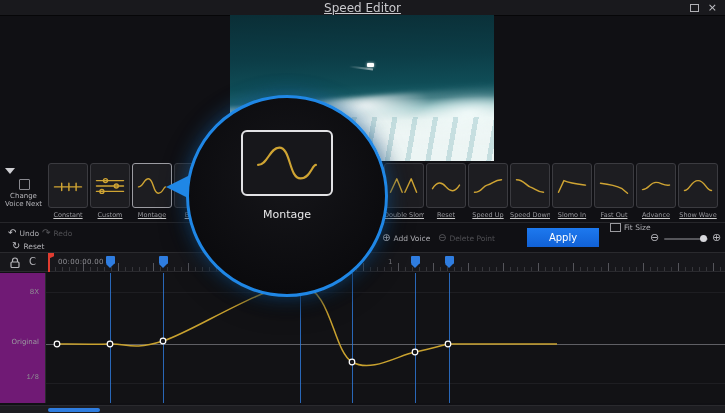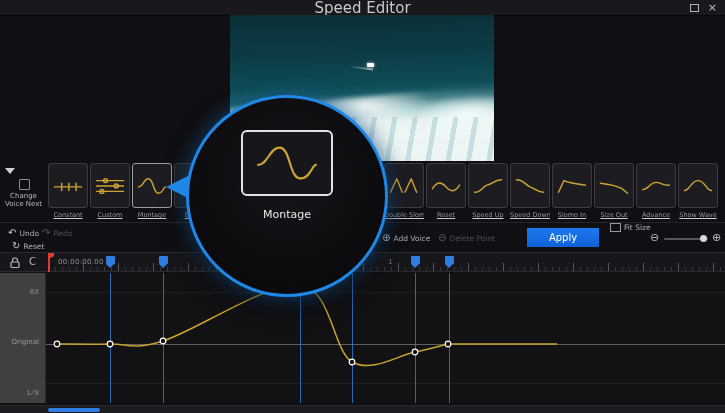--- a/index.html
+++ b/index.html
@@ -9,7 +9,7 @@
   
   .titlebar{position:absolute;left:0;top:0;width:725px;height:15px;background:#19191d;
             border-bottom:1px solid #060608;display:flex;align-items:center;justify-content:center;}
-  .title{font-size:15px;color:#c9c9cd;}
+  .title{font-size:12px;color:#c9c9cd;text-decoration:underline;}
   .win-btns{position:absolute;right:8px;top:0;height:15px;display:flex;align-items:center;gap:9px;}
   .sq{width:7px;height:6px;border:1px solid #b0b0b5;display:inline-block;}
   .closex{font-size:11px;color:#c0c0c5;line-height:1;}

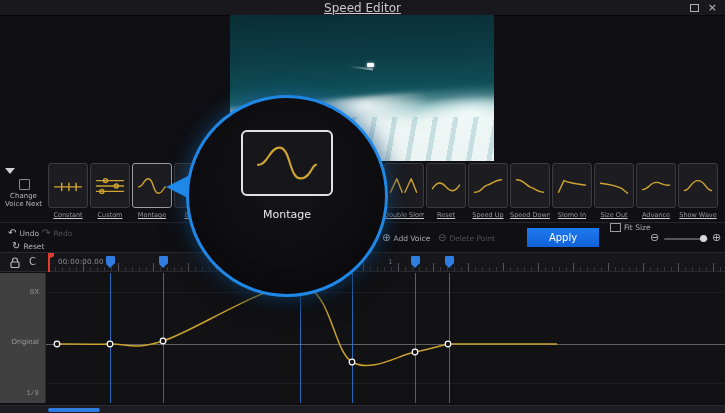--- a/index.html
+++ b/index.html
@@ -262,7 +262,7 @@
             <path d="M5 11c9 1 18 3 24 6l6 5"></path>
           </svg>
         </div>
-        <div class="tile-label">Size Out</div>
+        <div class="tile-label">Fast Out</div>
       </div>
       <div class="tile-wrap">
         <div class="tile">

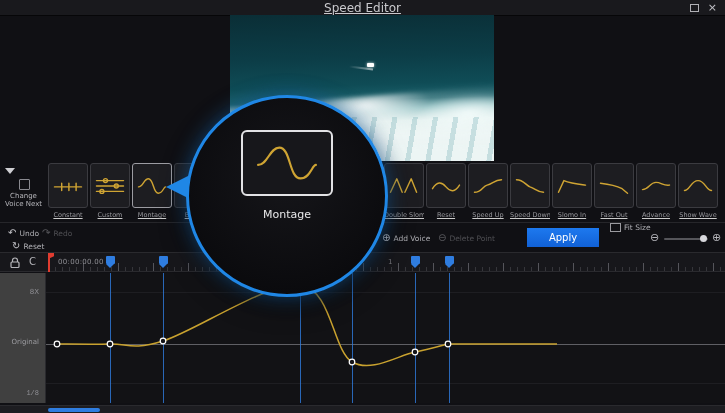--- a/index.html
+++ b/index.html
@@ -90,7 +90,7 @@
 
   
   .graph{position:absolute;left:0;top:273px;width:725px;height:130px;background:#121215;}
-  .axis{position:absolute;left:0;top:0;width:46px;height:130px;background:#404040;border-right:1px solid #2a2a2e;box-sizing:border-box;}
+  .axis{position:absolute;left:0;top:0;width:46px;height:130px;background:#701a75;border-right:1px solid #2a2a2e;box-sizing:border-box;}
   .ax{position:absolute;right:6px;font-size:7px;color:#8f8f94;}
   .ax-top{top:15px;} .ax-mid{top:65px;color:#9c9ca1;} .ax-bot{top:116px;font-family:Liberation Mono, monospace;}
   .gridline{position:absolute;left:46px;width:679px;height:1px;background:#1e1e22;}

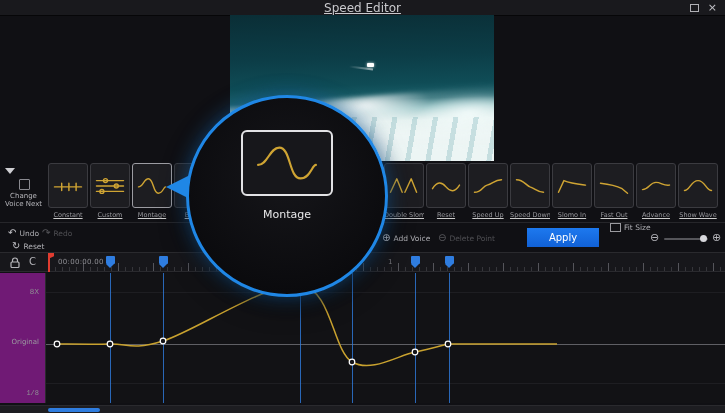--- a/index.html
+++ b/index.html
@@ -92,7 +92,7 @@
   .graph{position:absolute;left:0;top:273px;width:725px;height:130px;background:#121215;}
   .axis{position:absolute;left:0;top:0;width:46px;height:130px;background:#701a75;border-right:1px solid #2a2a2e;box-sizing:border-box;}
   .ax{position:absolute;right:6px;font-size:7px;color:#8f8f94;}
-  .ax-top{top:15px;} .ax-mid{top:65px;color:#9c9ca1;} .ax-bot{top:116px;font-family:Liberation Mono, monospace;}
+  .ax-top{top:15px;} .ax-mid{top:65px;color:#9c9ca1;} .ax-bot{top:100px;font-family:Liberation Mono, monospace;}
   .gridline{position:absolute;left:46px;width:679px;height:1px;background:#1e1e22;}
   .origline{position:absolute;left:46px;top:71px;width:679px;height:1px;background:#5f5f64;}
   .vline{position:absolute;top:0;width:1px;height:130px;background:rgba(47,125,224,.8);}

